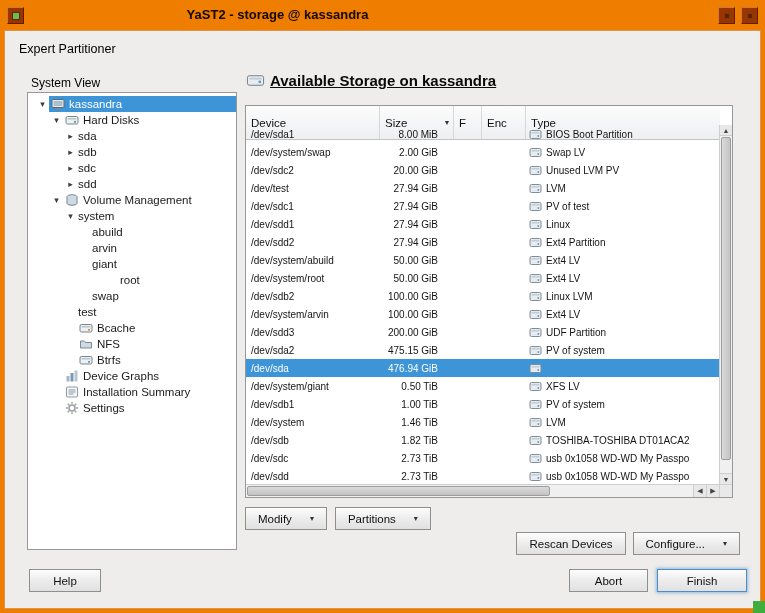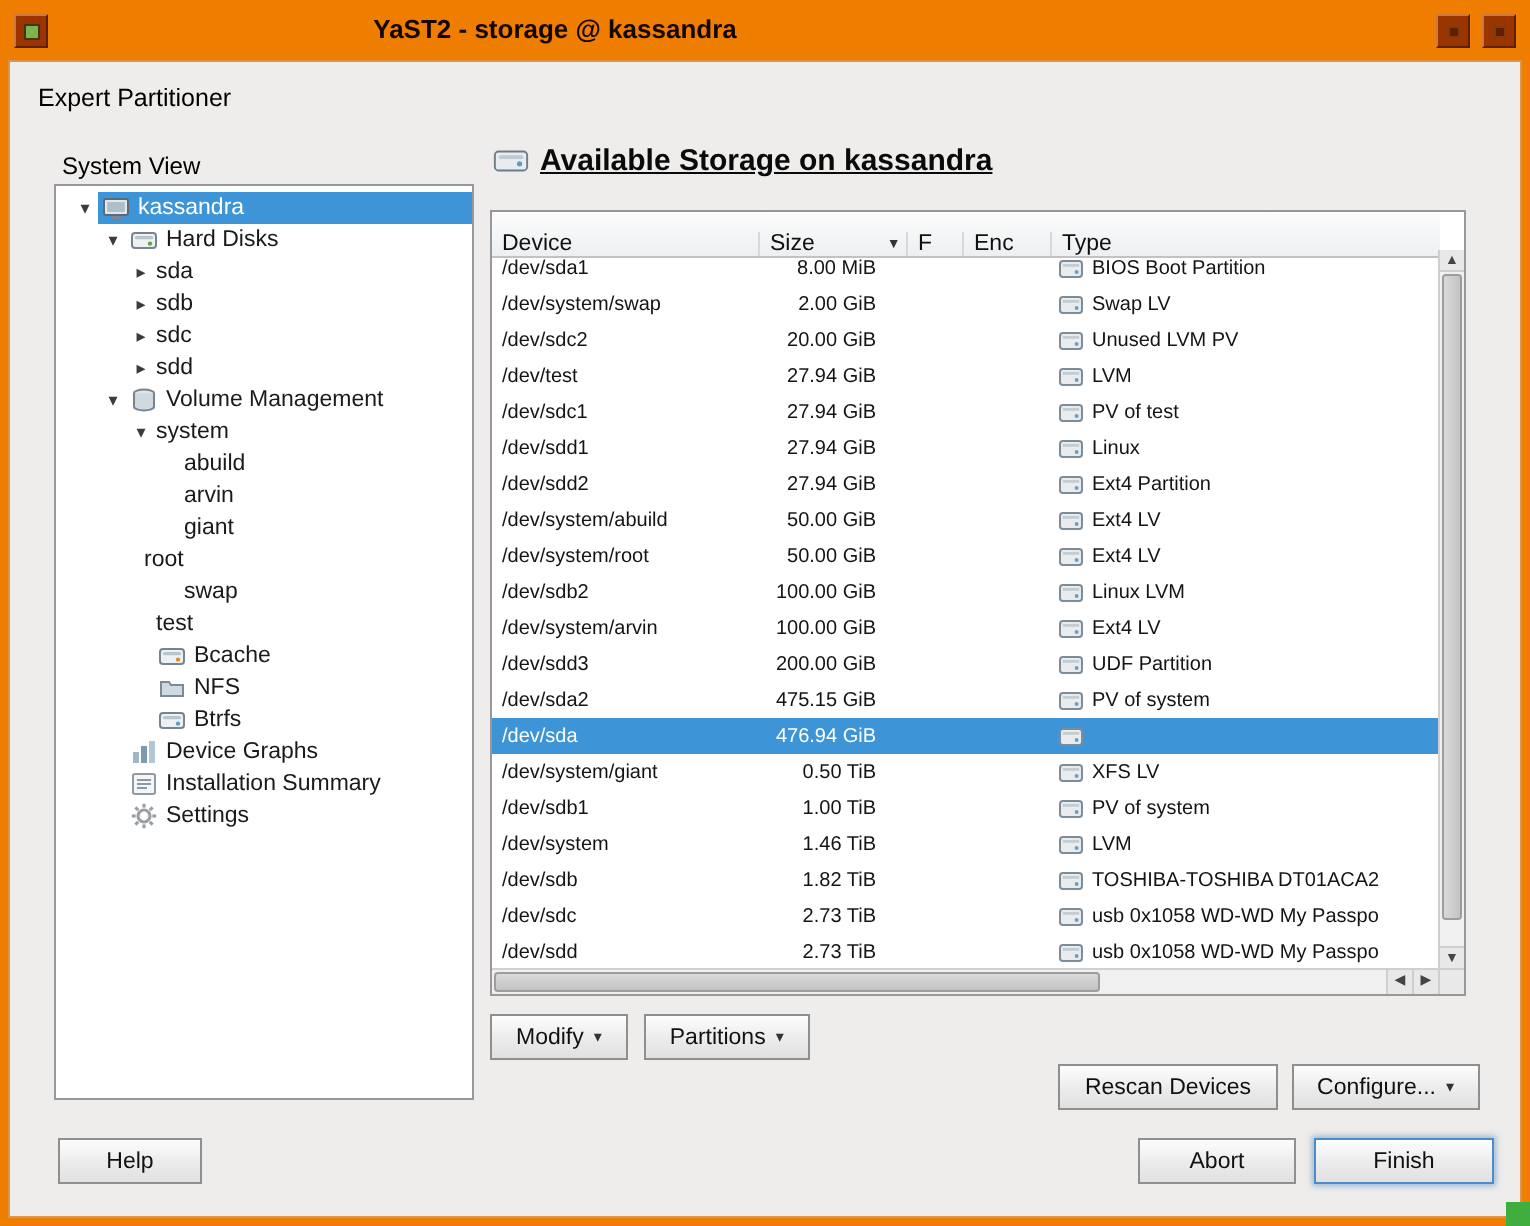--- a/index.html
+++ b/index.html
@@ -61,9 +61,9 @@
     background: #fff; border: 1px solid #98989a;
   }
   .thead {
-    position: absolute; left: 0; right: 12px; top: 0; height: 23px;
+    position: absolute; left: 0; right: 12px; top: 0; height: 34px;
     background: linear-gradient(#fcfcfc, #edeff1); border-bottom: 1px solid #c2c2c2;
-    display: flex; font-size: 11.5px; color: #111; align-items: flex-end;
+    display: flex; font-size: 11.5px; color: #111;
   }
   .th {
     display: flex; align-items: center; gap: 4px; padding: 0 5px;

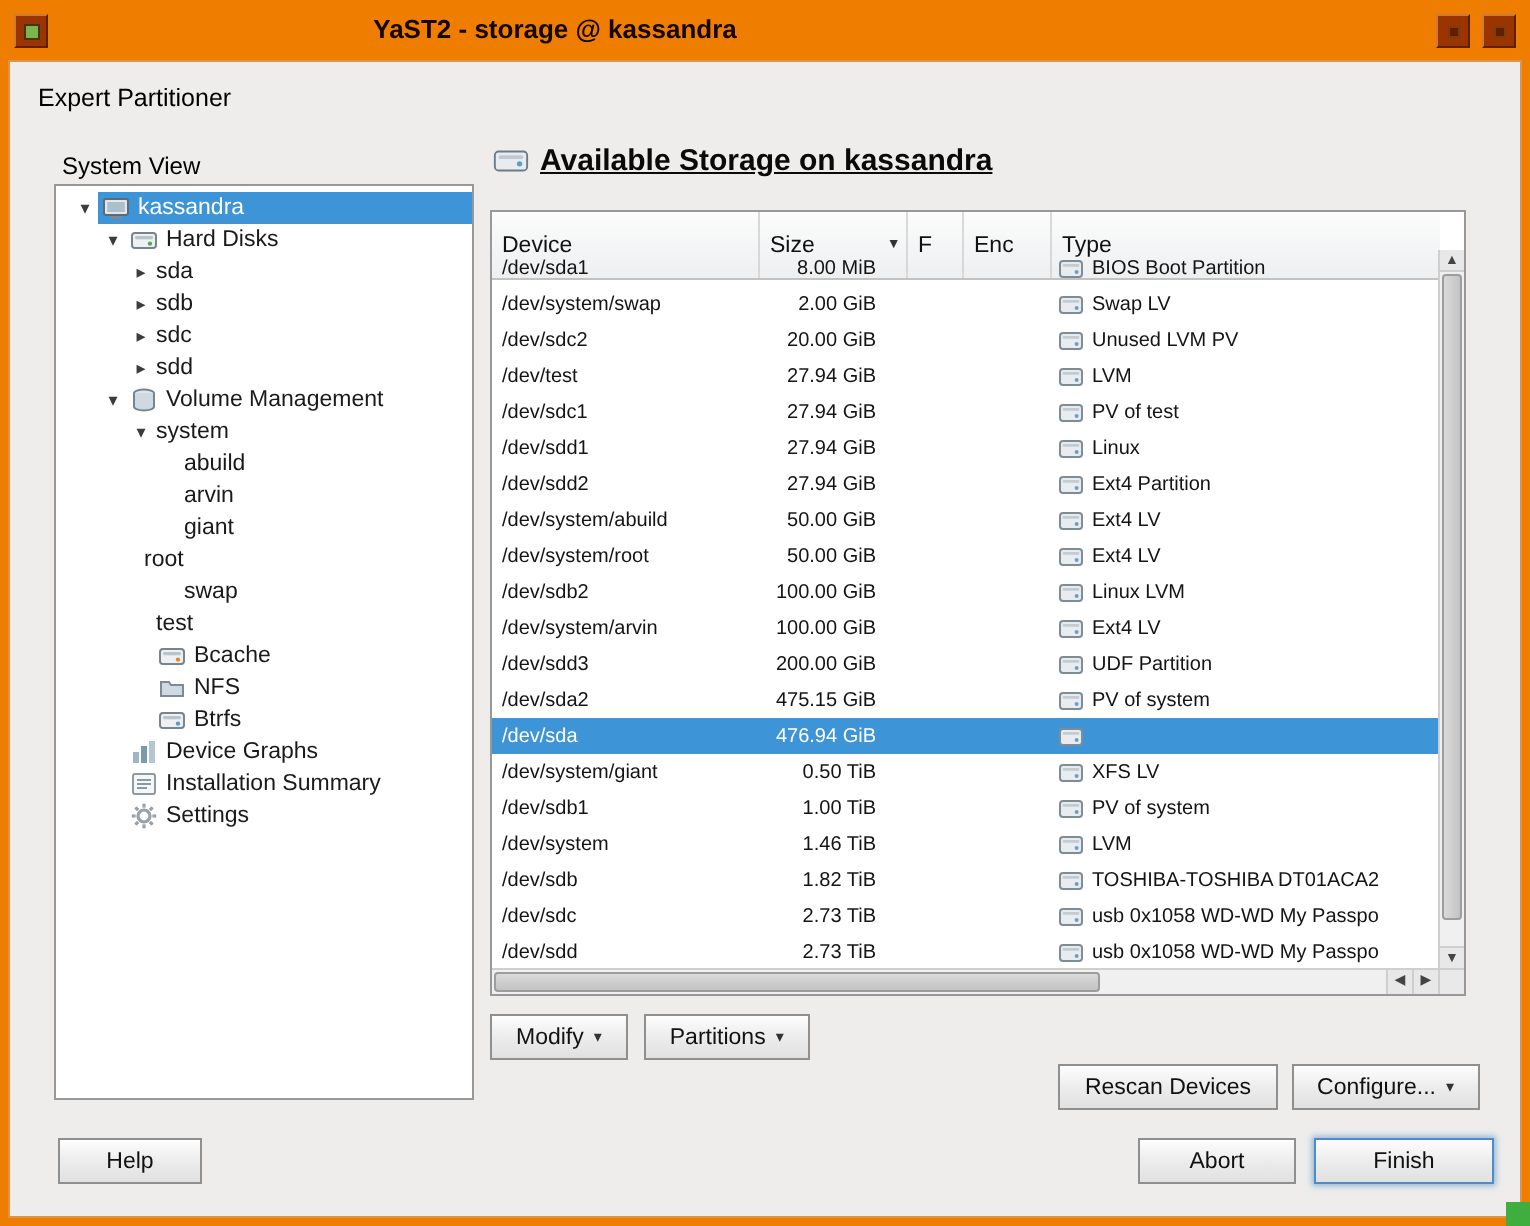--- a/index.html
+++ b/index.html
@@ -220,7 +220,7 @@
           <span class="row-label">giant</span>
         </span>
       </div>
-      <div class="tree-row" style="padding-left: 30px;">
+      <div class="tree-row" style="padding-left: 78px;">
         <span class="tree-arrow"></span>
         <span class="row-body">
           <span class="row-label">root</span>

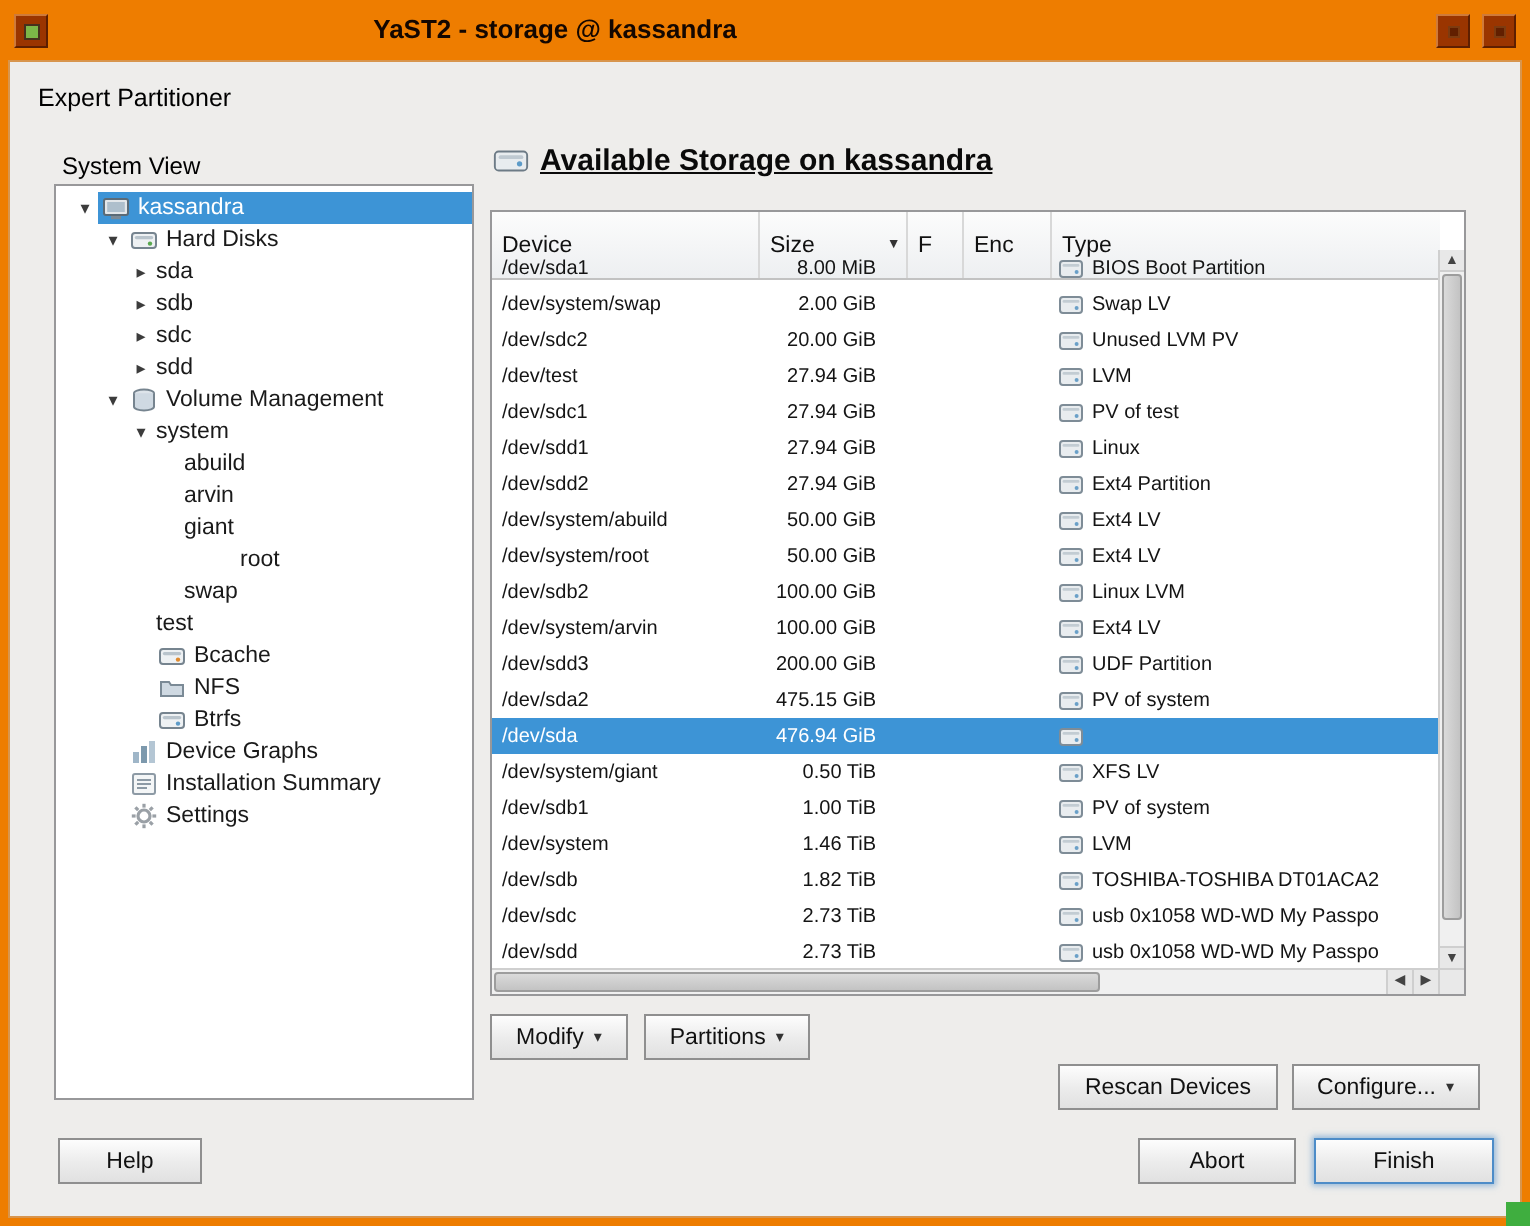--- a/index.html
+++ b/index.html
@@ -97,7 +97,7 @@
 
   
   .btn {
-    display: inline-flex; align-items: center; justify-content: center; gap: 5px;
+    display: inline-flex; align-items: center; justify-content: center; gap: 18px;
     background: linear-gradient(#fdfdfd, #ebebeb 55%, #e1e1e1);
     border: 1px solid #8f8f8f; border-radius: 0;
     height: 23px; padding: 0 12px; font-size: 11.5px; color: #111;

